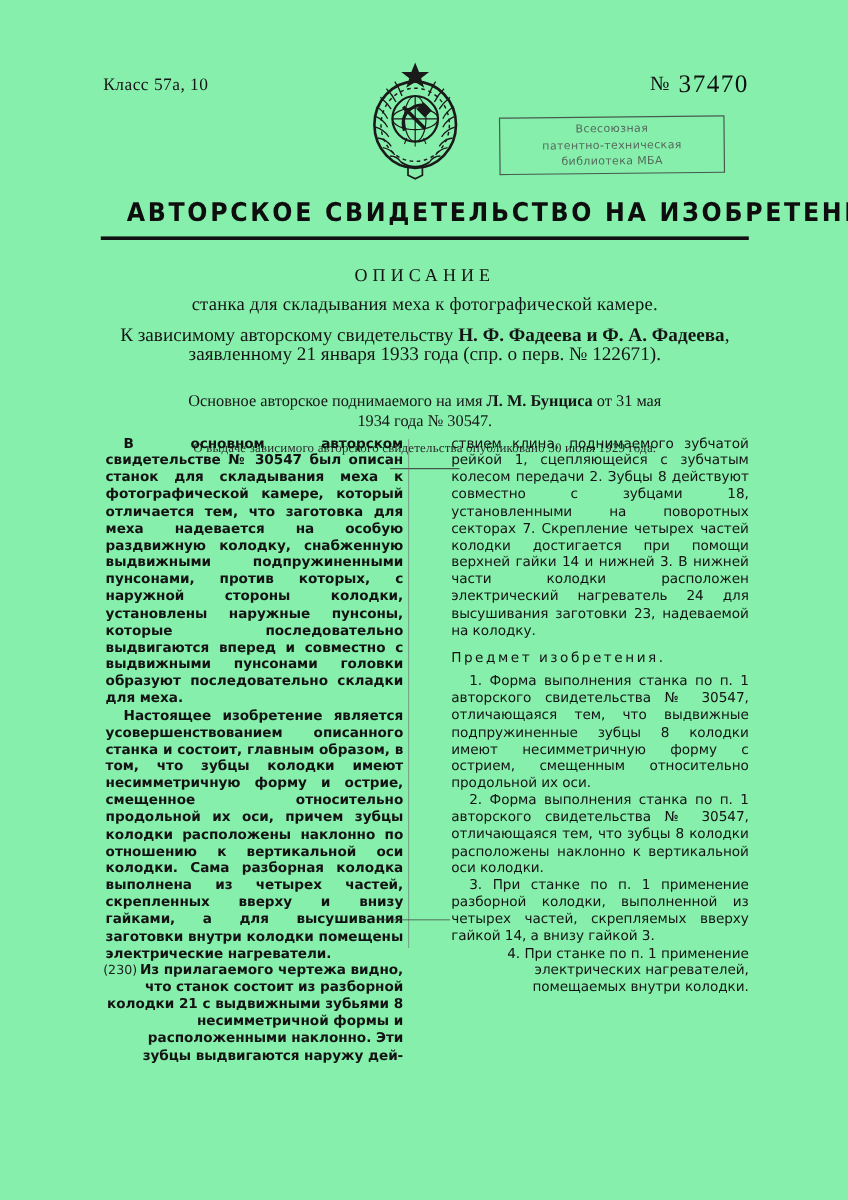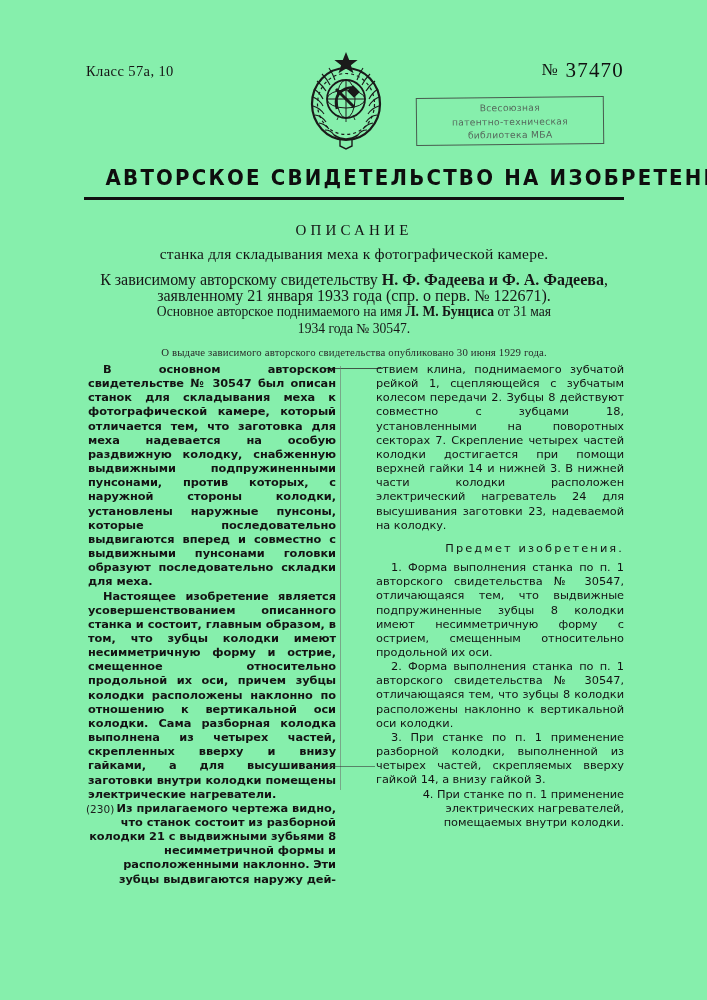--- a/index.html
+++ b/index.html
@@ -137,7 +137,7 @@
     line-height: 15.5px;
     color: #161616;
   }
-  .ref-line.l2 { margin-bottom: 0; }
+  .ref-line.l2 { margin-bottom: 22px; }
   .bold-name { font-weight: bold; }
   .base-line {
     font-size: 13.6px;

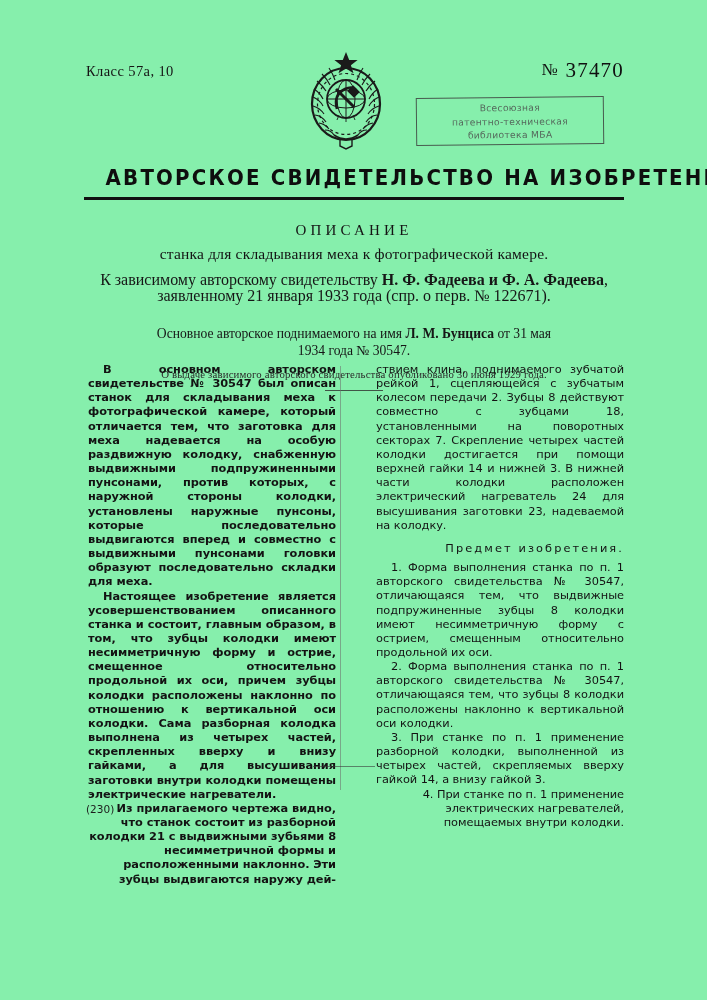--- a/index.html
+++ b/index.html
@@ -184,7 +184,7 @@
   }
   .col p.noindent { text-indent: 0; }
   .col p.center {
-    text-align: right;
+    text-align: left;
     text-indent: 0;
     letter-spacing: 2.1px;
     margin: 9px 0 5px 0;

